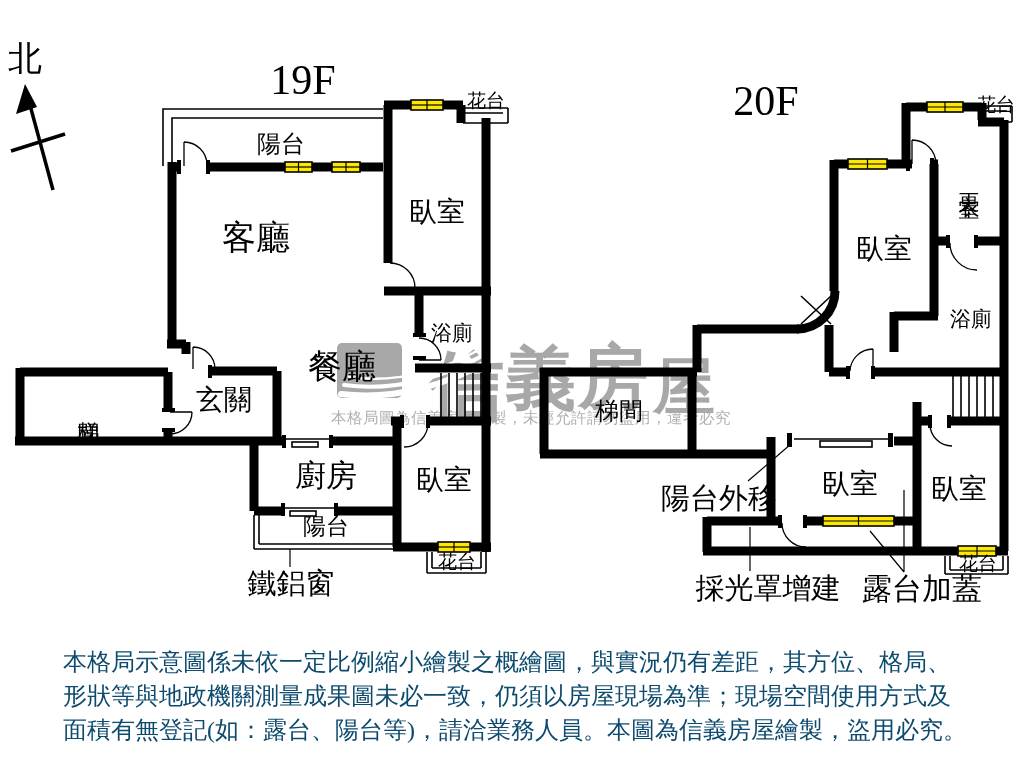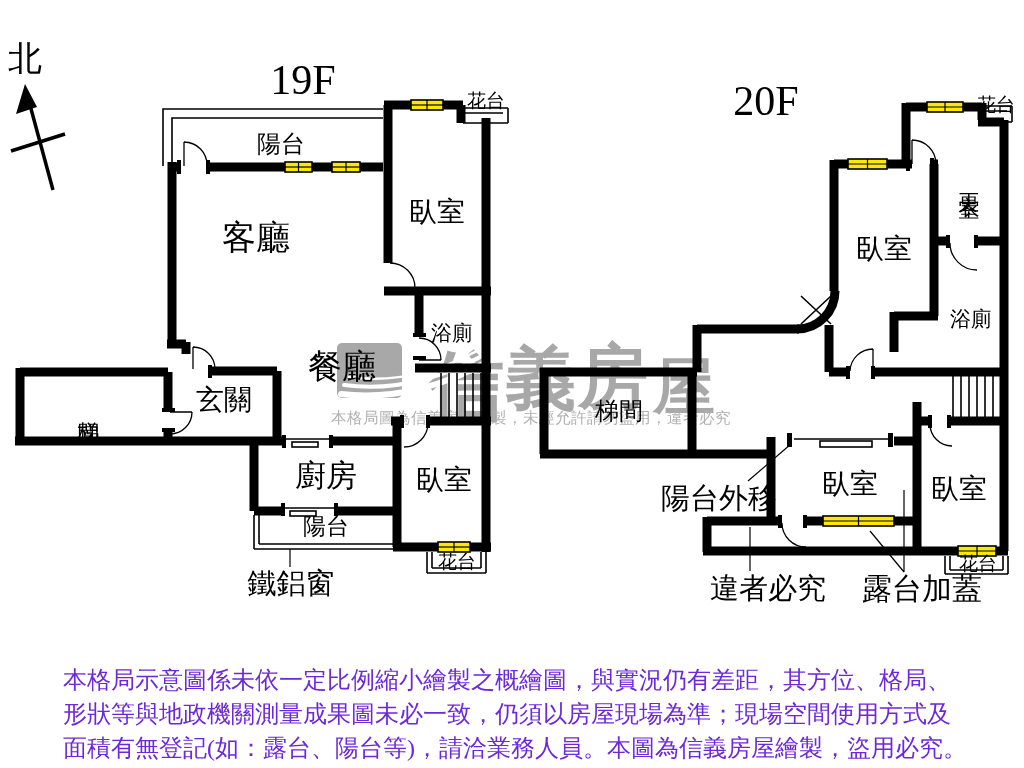--- a/index.html
+++ b/index.html
@@ -231,7 +231,7 @@
   <div class="lbl" style="left:707px;top:498px;font-size:29px;margin-left:12px;">陽台外移</div>
   <div class="lbl" style="left:850px;top:484px;font-size:28px;">臥室</div>
   <div class="lbl" style="left:959px;top:489px;font-size:28px;">臥室</div>
-  <div class="lbl" style="left:768px;top:588px;font-size:29px;">違者必究</div>
+  <div class="lbl" style="left:768px;top:588px;font-size:29px;">採光罩增建</div>
   <div class="lbl" style="left:922px;top:589px;font-size:30px;">露台加蓋</div>
   <div class="lbl" style="left:978px;top:564px;font-size:19px;">花台</div>
 

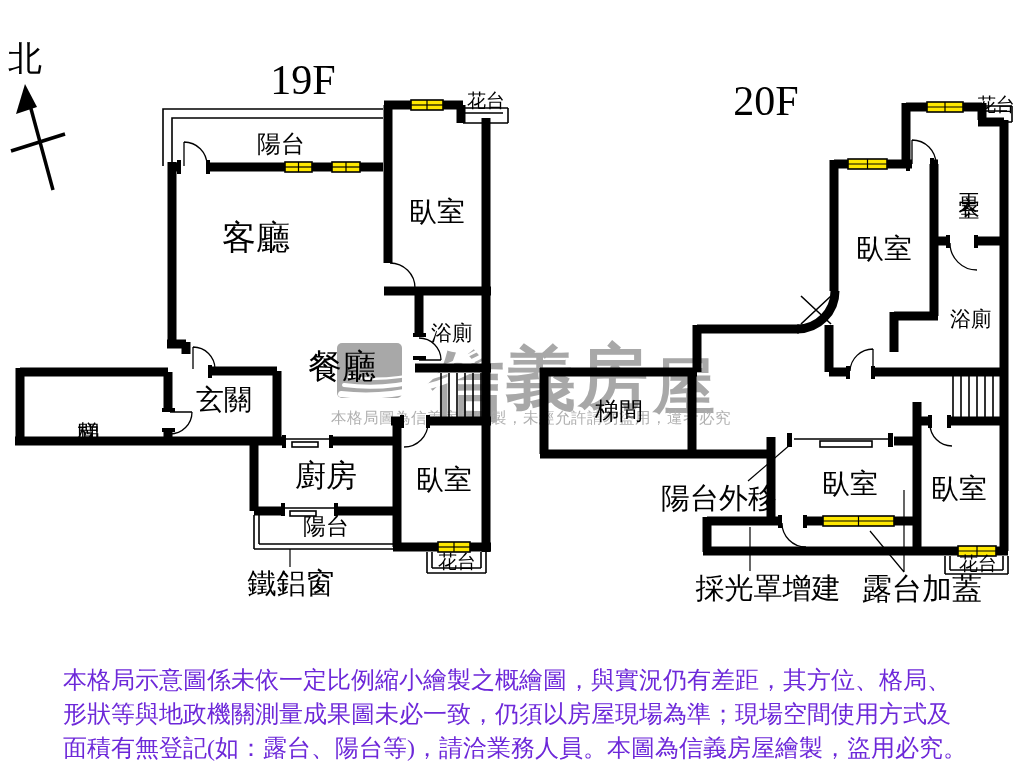--- a/index.html
+++ b/index.html
@@ -19,8 +19,8 @@
   .win line{stroke:#000;stroke-width:1.2;}
   .wm-ch{fill:var(--watermark_gray,#a8a8a8);font-family:"Liberation Serif","DejaVu Serif",serif;font-weight:bold;}
   .wm-sw{stroke:#fff;fill:none;stroke-linecap:round;}
-  #disclaimer{position:absolute;left:63px;top:663px;width:905px;font-size:24px;line-height:34px;
-       color:#6d28d9;font-family:"Liberation Serif","DejaVu Serif",serif;}
+  #disclaimer{position:absolute;left:63px;top:645px;width:905px;font-size:24px;line-height:34px;
+       color:#0c4a6e;font-family:"Liberation Serif","DejaVu Serif",serif;}
 </style>
 </head>
 <body>

